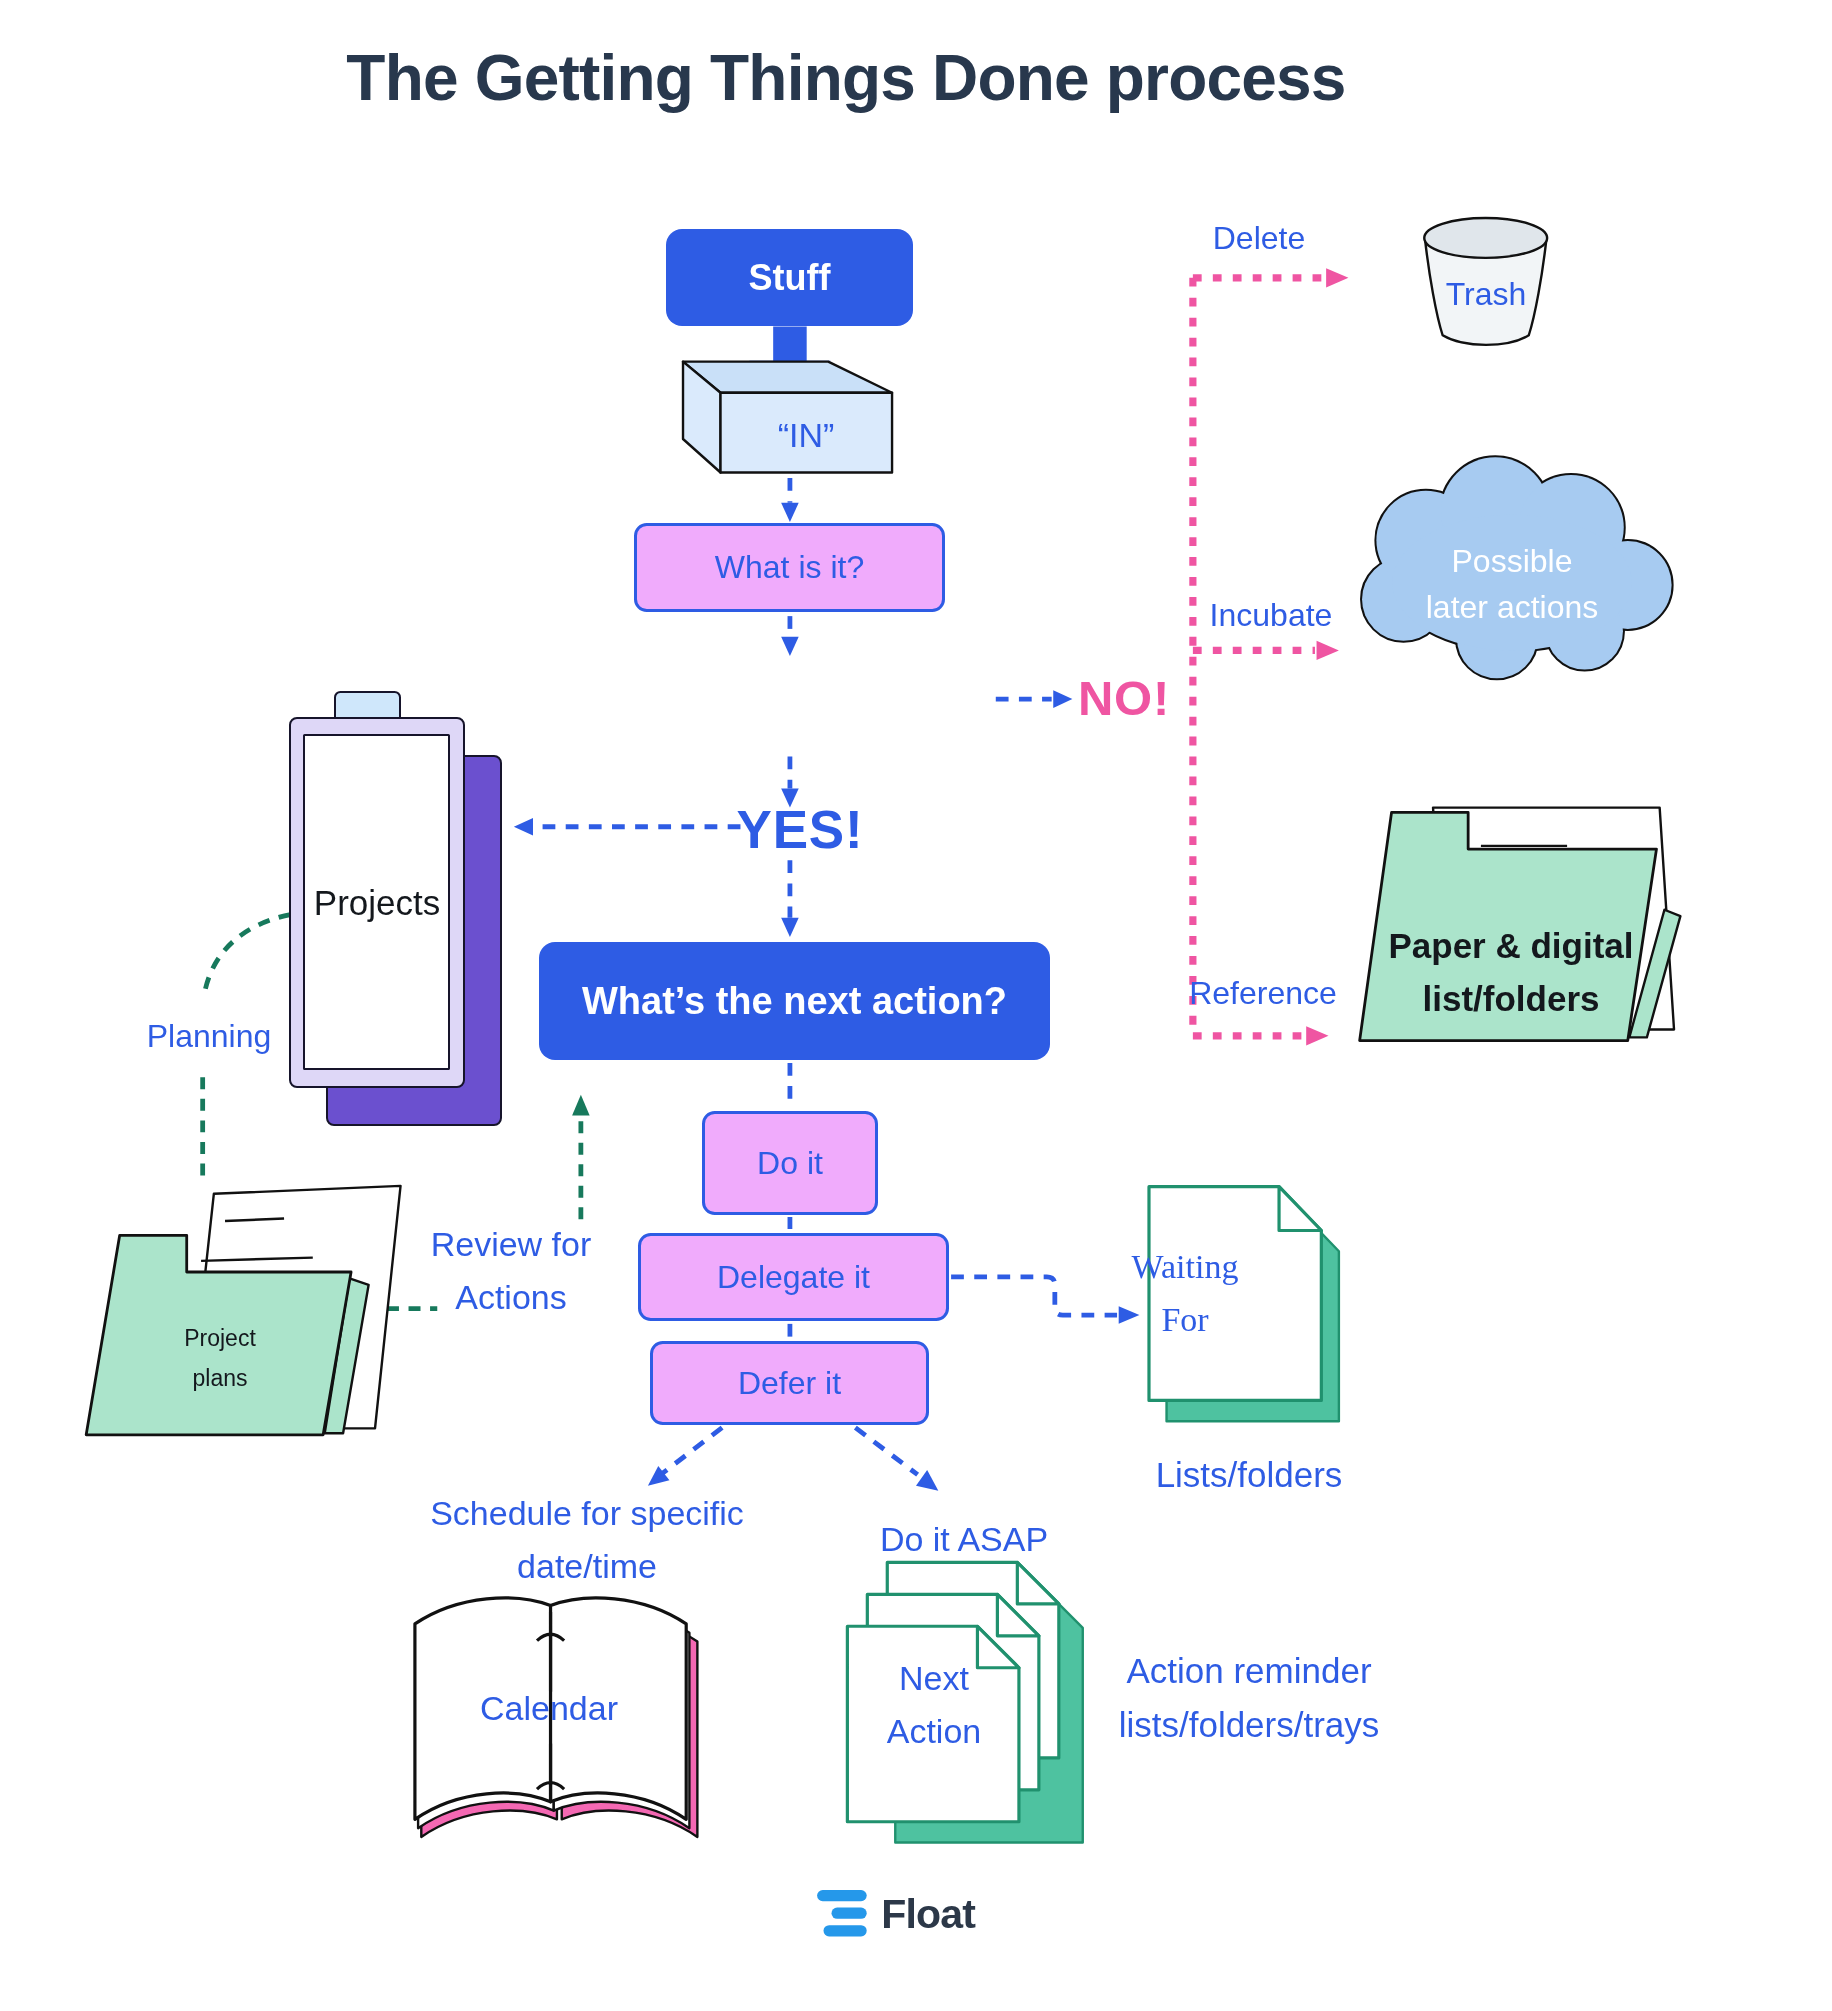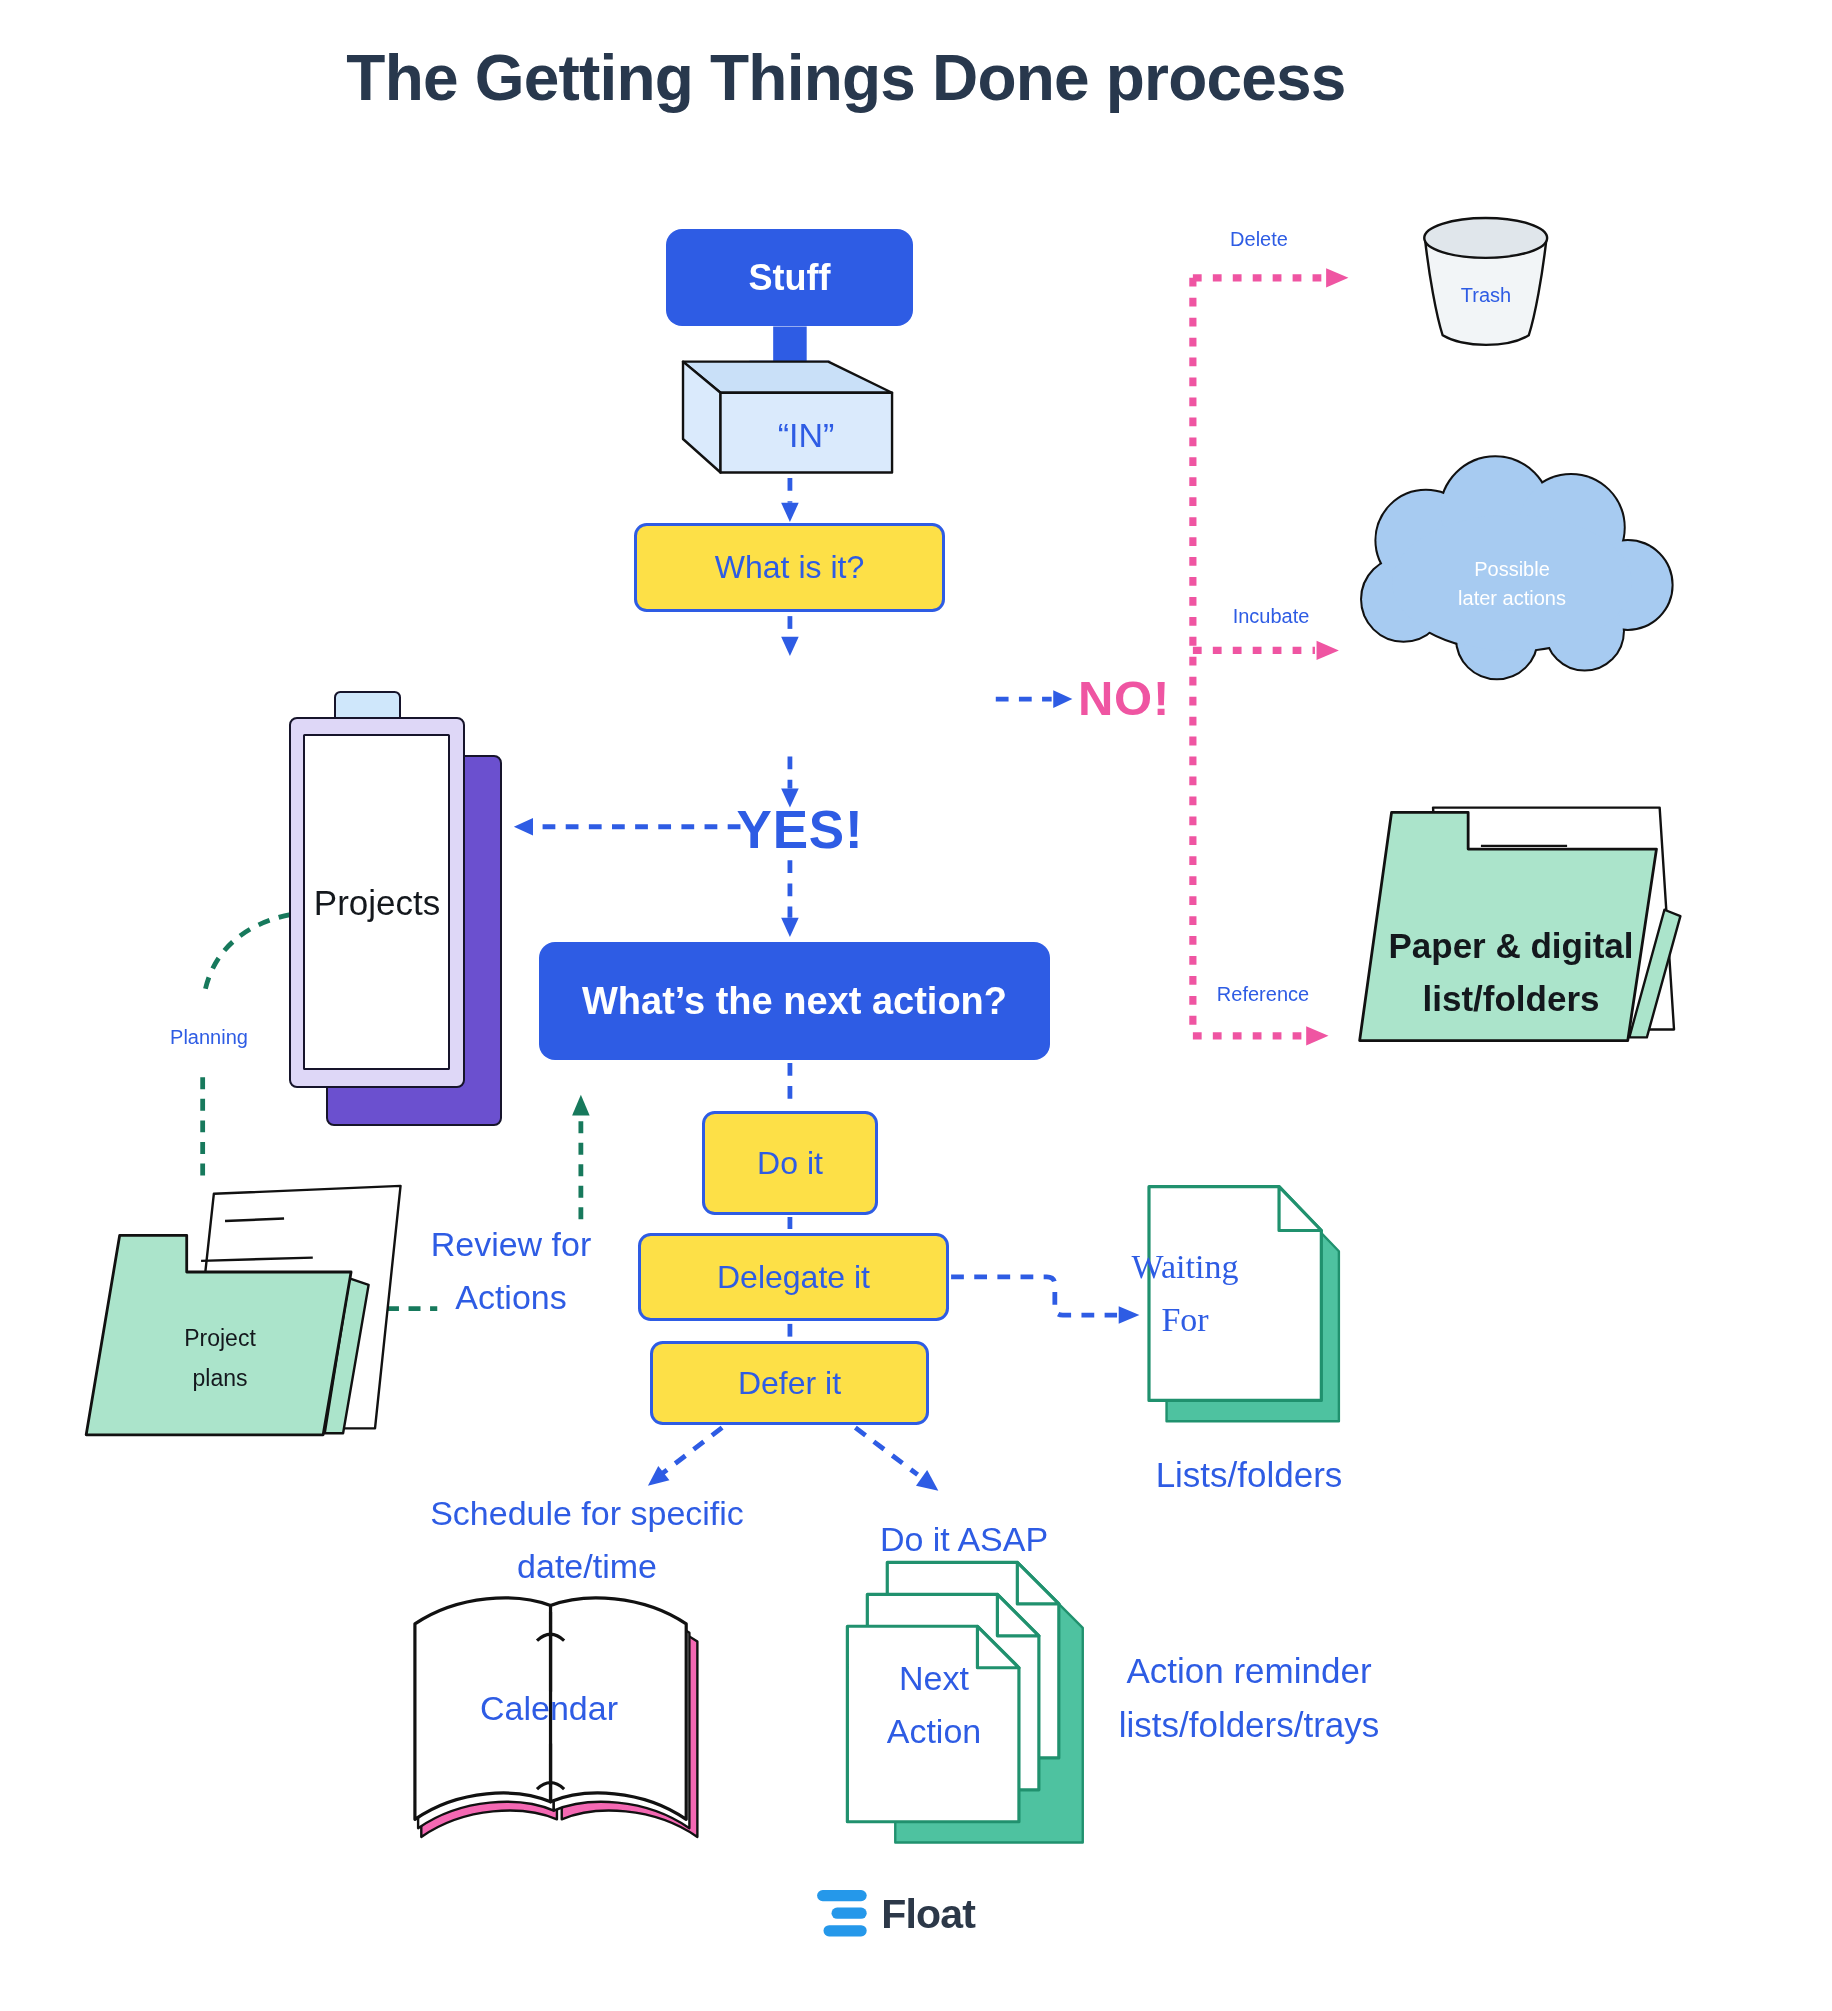--- a/index.html
+++ b/index.html
@@ -18,7 +18,7 @@
   .outline{background:#fde047;border:3.2px solid var(--blue);color:var(--blue);
            border-radius:12.8px;font-size:32px;font-weight:500;}
   .lbl{position:absolute;transform:translate(-50%,-50%);color:var(--blue);
-       font-size:20px;font-weight:500;text-align:center;white-space:nowrap;line-height:1.55;}
+       font-size:32px;font-weight:500;text-align:center;white-space:nowrap;line-height:1.55;}
   .lbl span{display:block;}
   .big{font-size:49px;font-weight:800;letter-spacing:0.8px;}
   .pinktxt{color:var(--pink);}

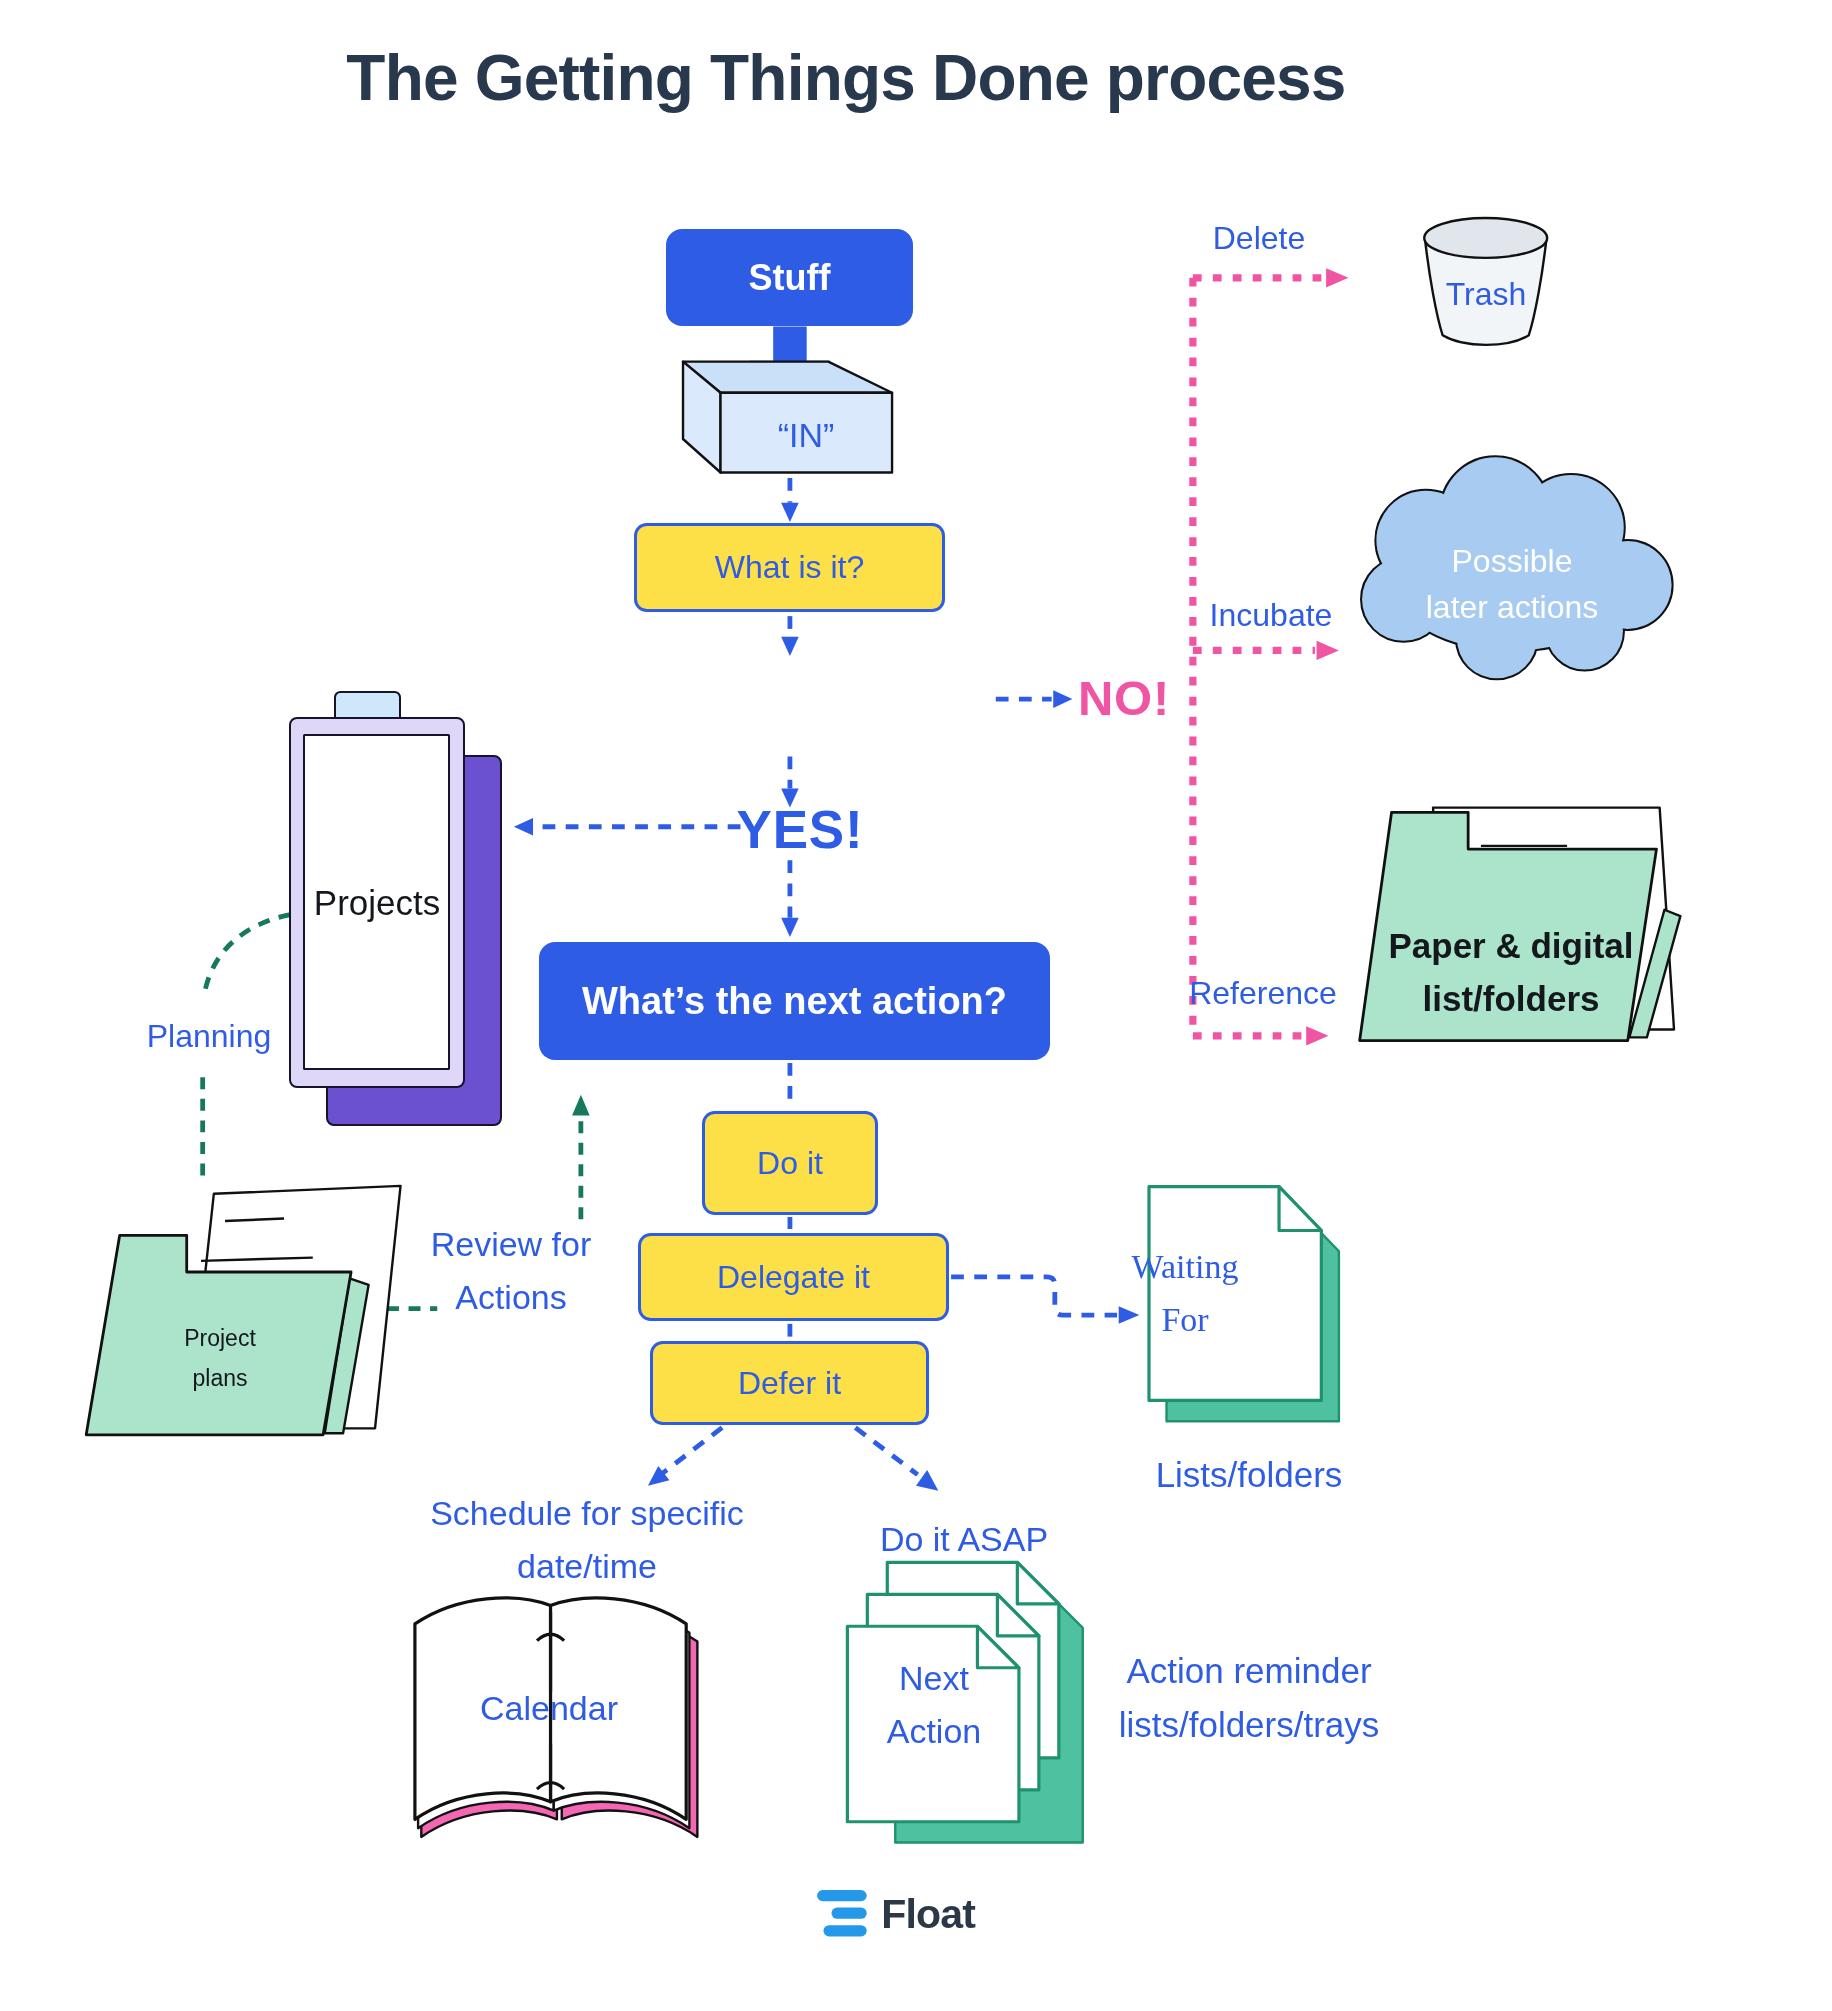--- a/index.html
+++ b/index.html
@@ -15,7 +15,7 @@
   .node{position:absolute;display:flex;align-items:center;justify-content:center;
         box-sizing:border-box;text-align:center;}
   .filled{background:var(--blue);color:#fff;border-radius:16px;font-size:36px;font-weight:600;}
-  .outline{background:#fde047;border:3.2px solid var(--blue);color:var(--blue);
+  .outline{background:#f0abfc;border:3.2px solid var(--blue);color:var(--blue);
            border-radius:12.8px;font-size:32px;font-weight:500;}
   .lbl{position:absolute;transform:translate(-50%,-50%);color:var(--blue);
        font-size:32px;font-weight:500;text-align:center;white-space:nowrap;line-height:1.55;}

